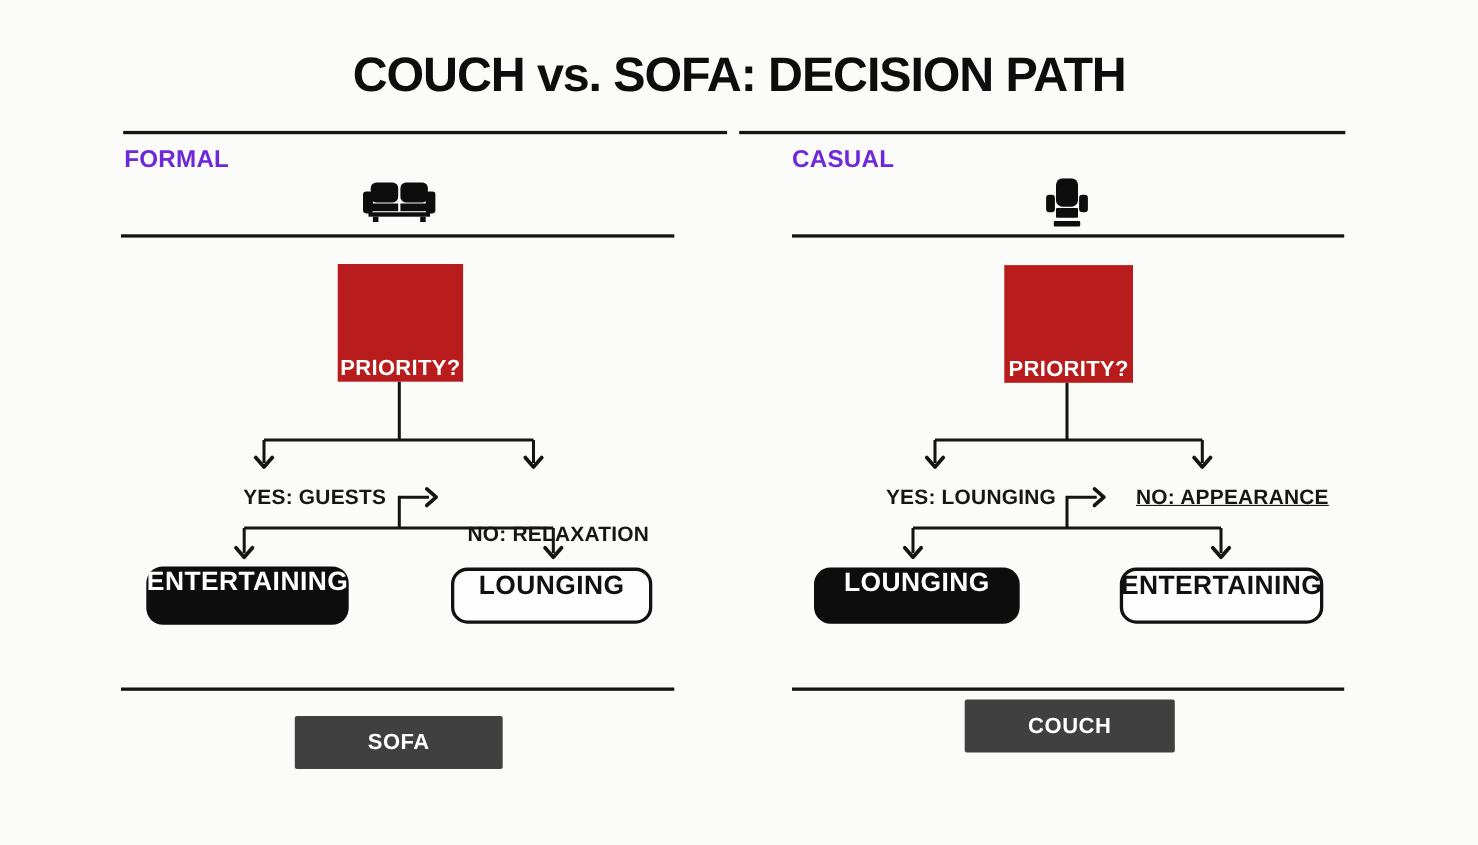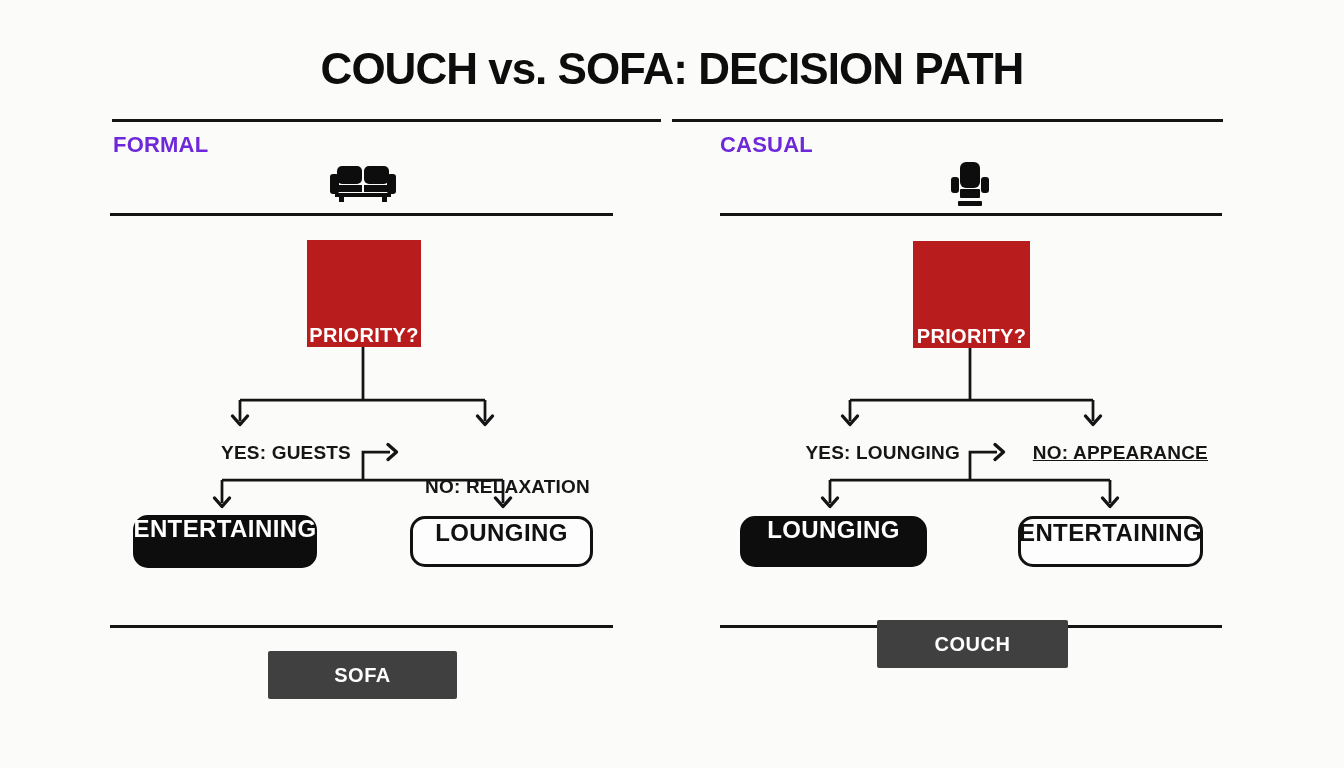--- a/index.html
+++ b/index.html
@@ -205,7 +205,7 @@
   <div class="result-box" style="left:268px; top:651px; width:189px; height:48px;">
     <span>SOFA</span>
   </div>
-  <div class="result-box" style="left:877px; top:620px; width:191px; height:48px;">
+  <div class="result-box" style="left:877px; top:636px; width:191px; height:48px;">
     <span>COUCH</span>
   </div>
 

